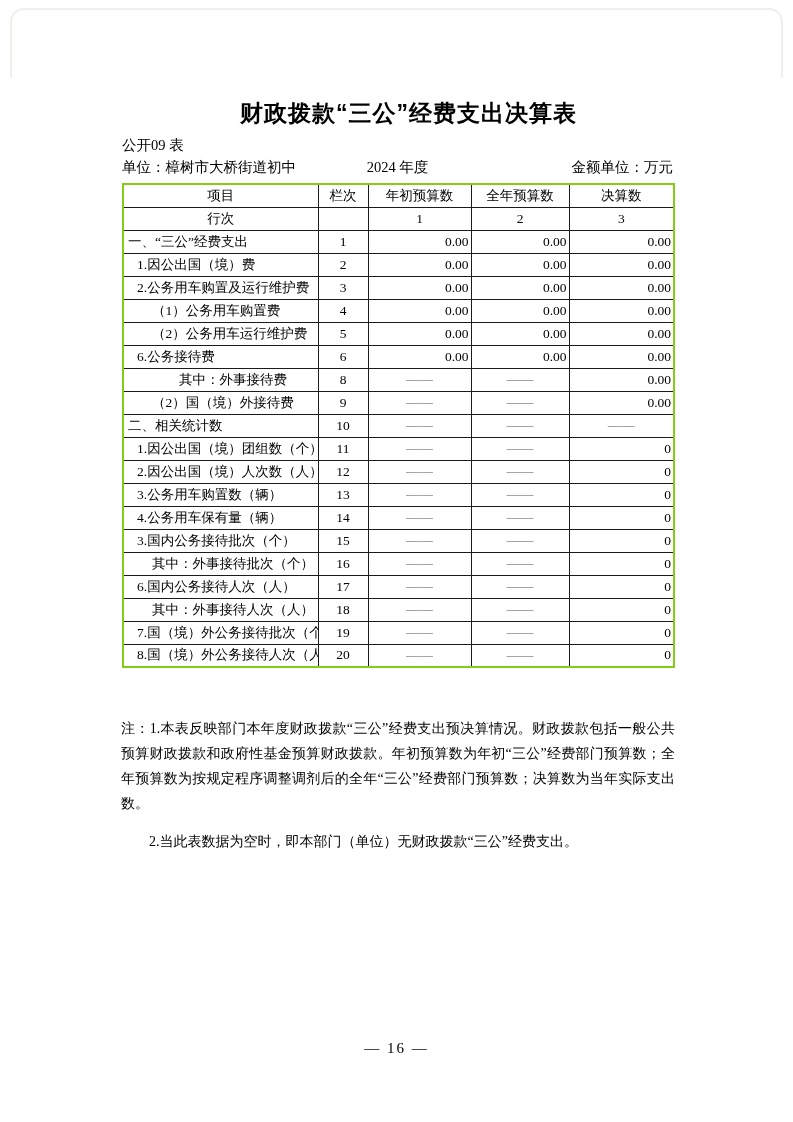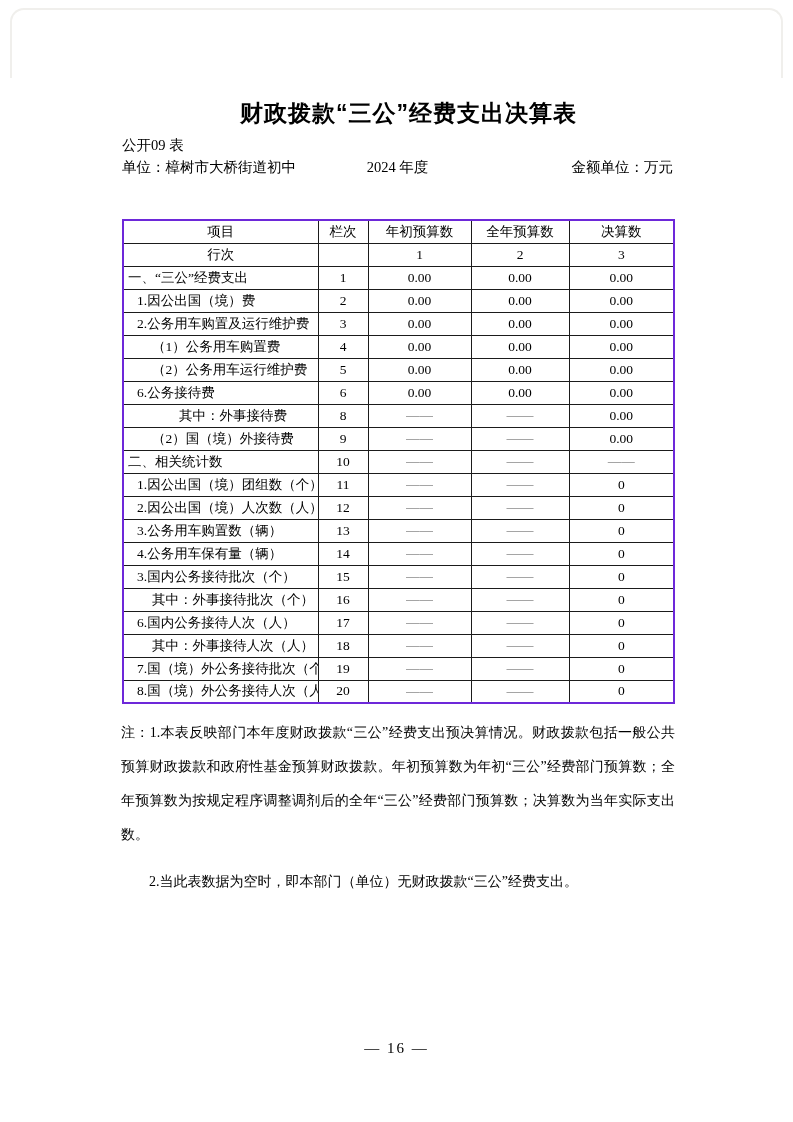--- a/index.html
+++ b/index.html
@@ -55,8 +55,7 @@
     border-collapse: collapse;
     table-layout: fixed;
     font-size: 13.5px;
-    border: 2px solid #6d28d9;
-    margin-top: 36px;
+    border: 2px solid #84cc16;
   }
   table.budget td {
     border: 1.5px solid #1b1b1b;

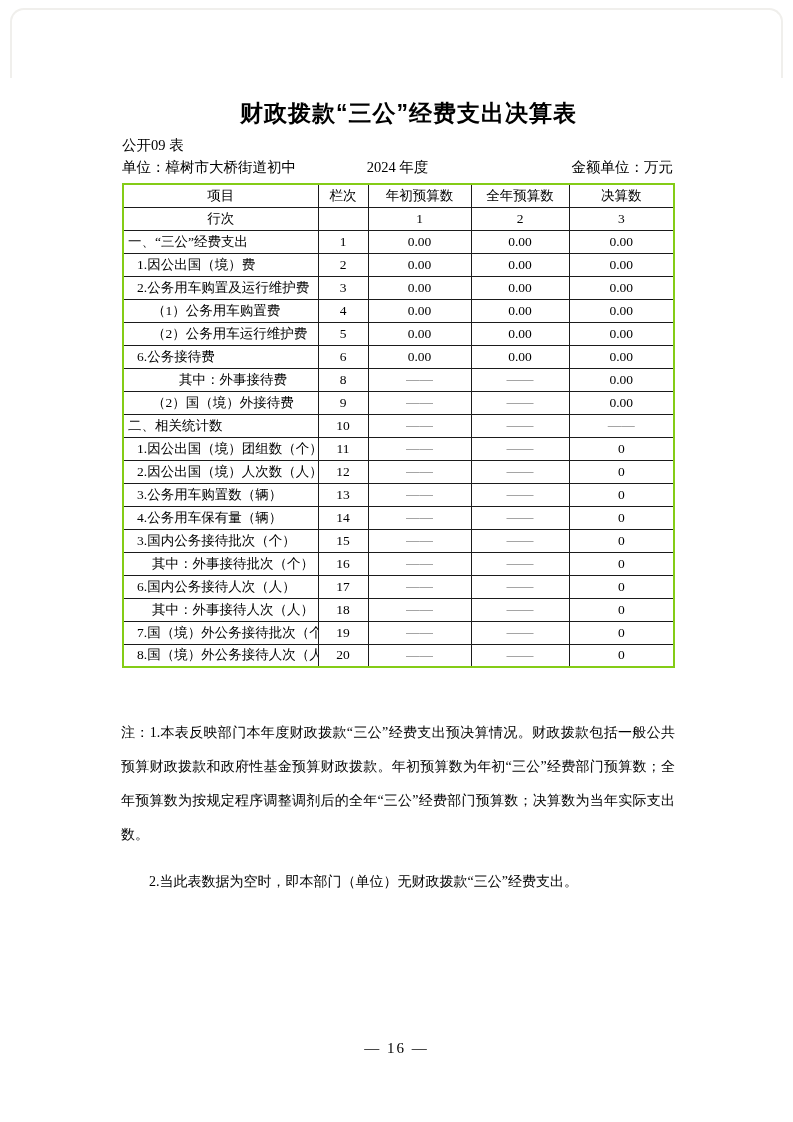--- a/index.html
+++ b/index.html
@@ -66,7 +66,7 @@
   }
   td.center { text-align: center; }
   td.label-cell { text-align: left; }
-  td.value-cell { text-align: center; padding-right: 8px; }
+  td.value-cell { text-align: right; padding-right: 8px; }
   td.value-cell.dash {
     text-align: center;
     padding-right: 2px;

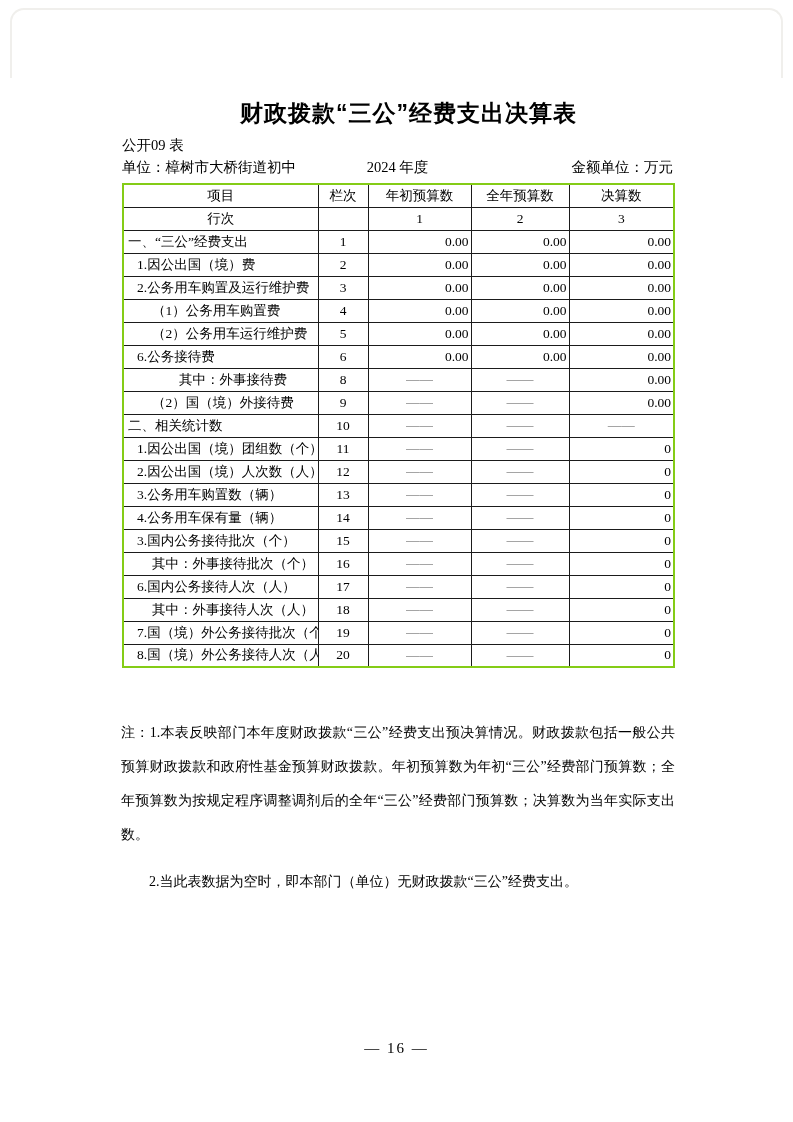--- a/index.html
+++ b/index.html
@@ -77,7 +77,7 @@
     position: absolute;
     top: 716px; left: 121px; width: 554px;
     font-size: 14px;
-    line-height: 34px;
+    line-height: 25px;
     text-align: justify;
   }
   .notes .note-2 {

